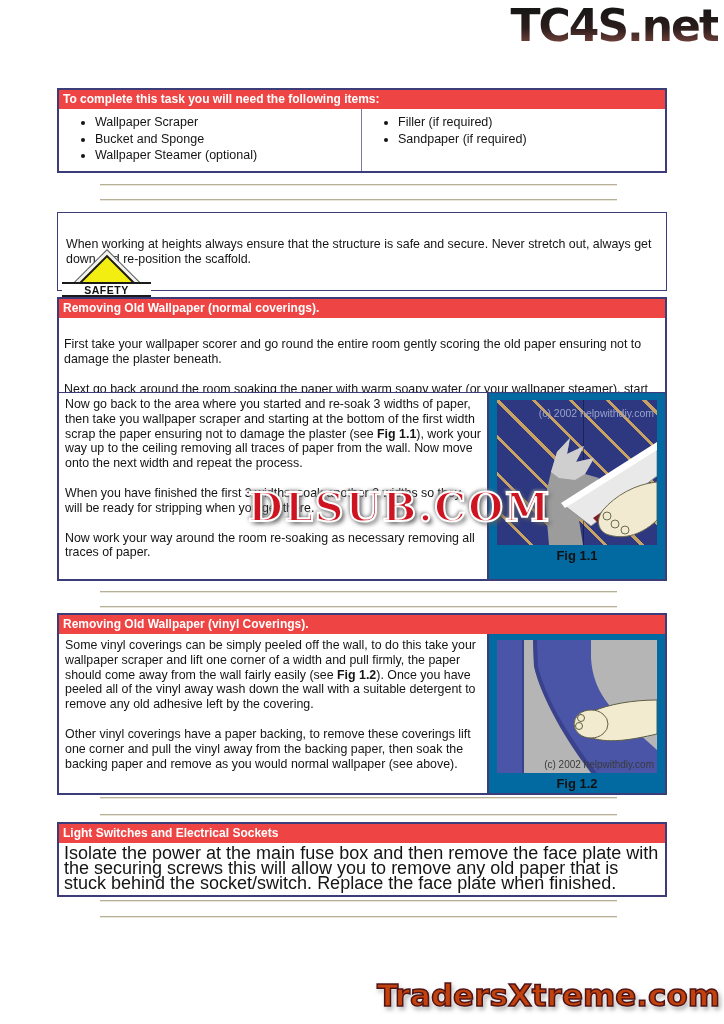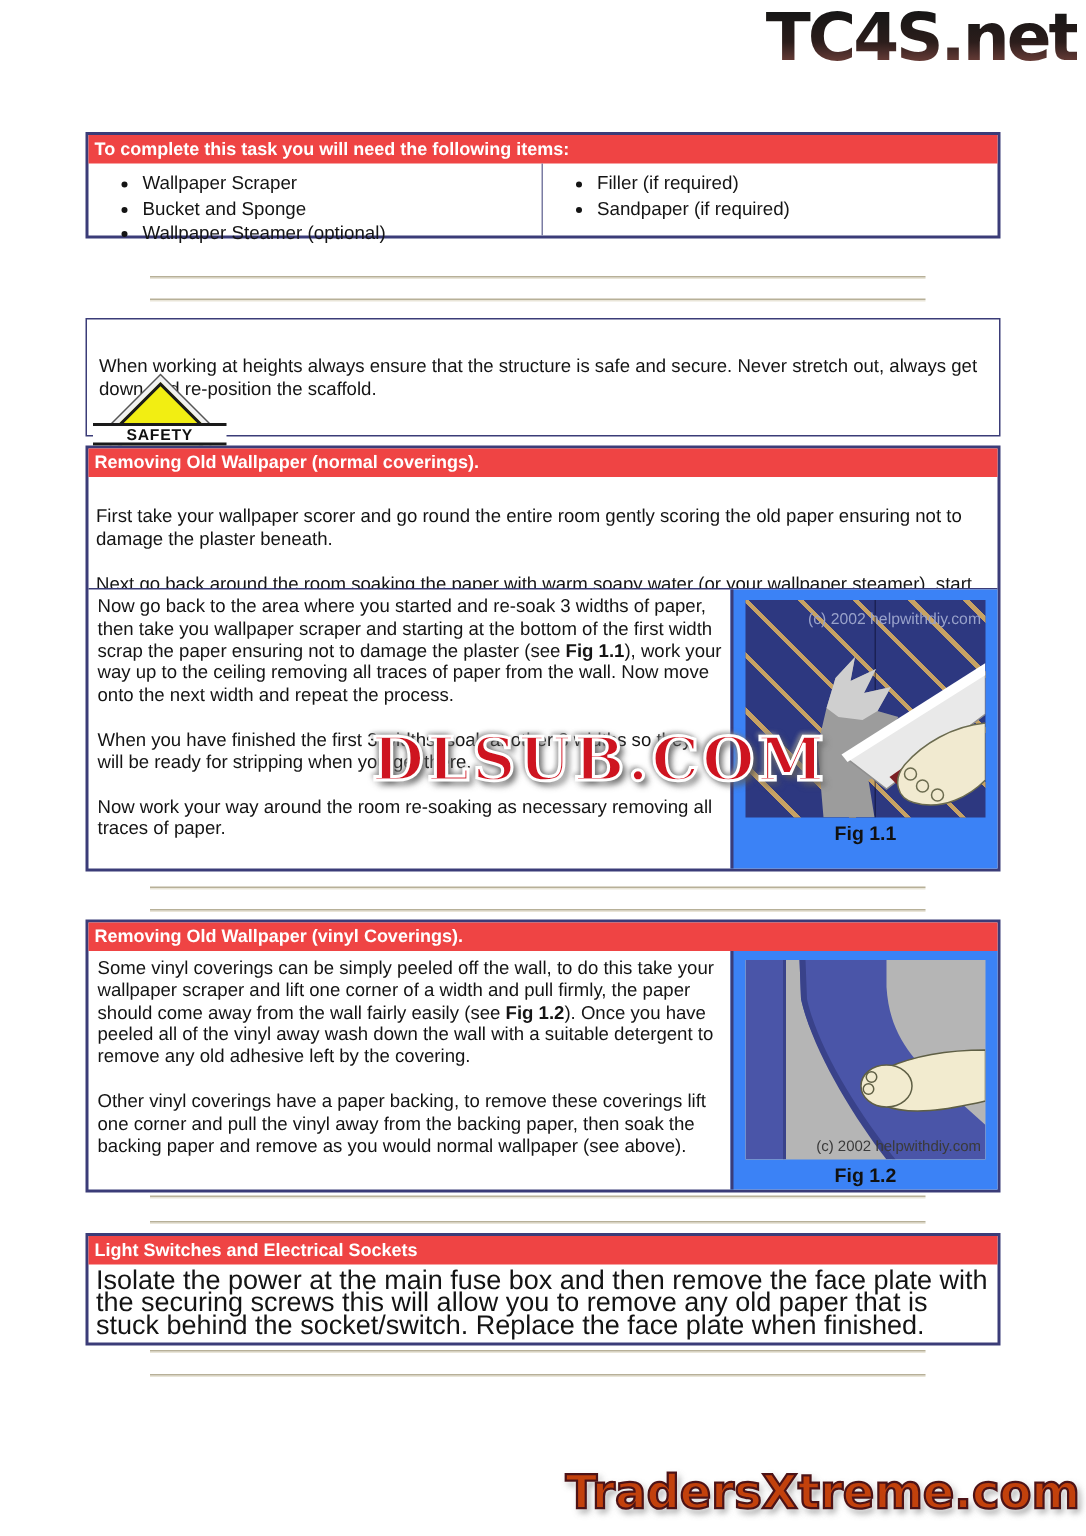--- a/index.html
+++ b/index.html
@@ -41,7 +41,7 @@
 
   
   .items { top:88px; }
-  .items-body { display:flex; height:48px; }
+  .items-body { display:flex; height:62px; }
   .items-col { width:50%; padding:5px 4px 0 12px; }
   .items-col.first { border-right:1px solid #7b7ca3; }
   .items-col ul { margin:0 0 0 24px; font-size:12.5px; line-height:16.5px; color:#141414; }

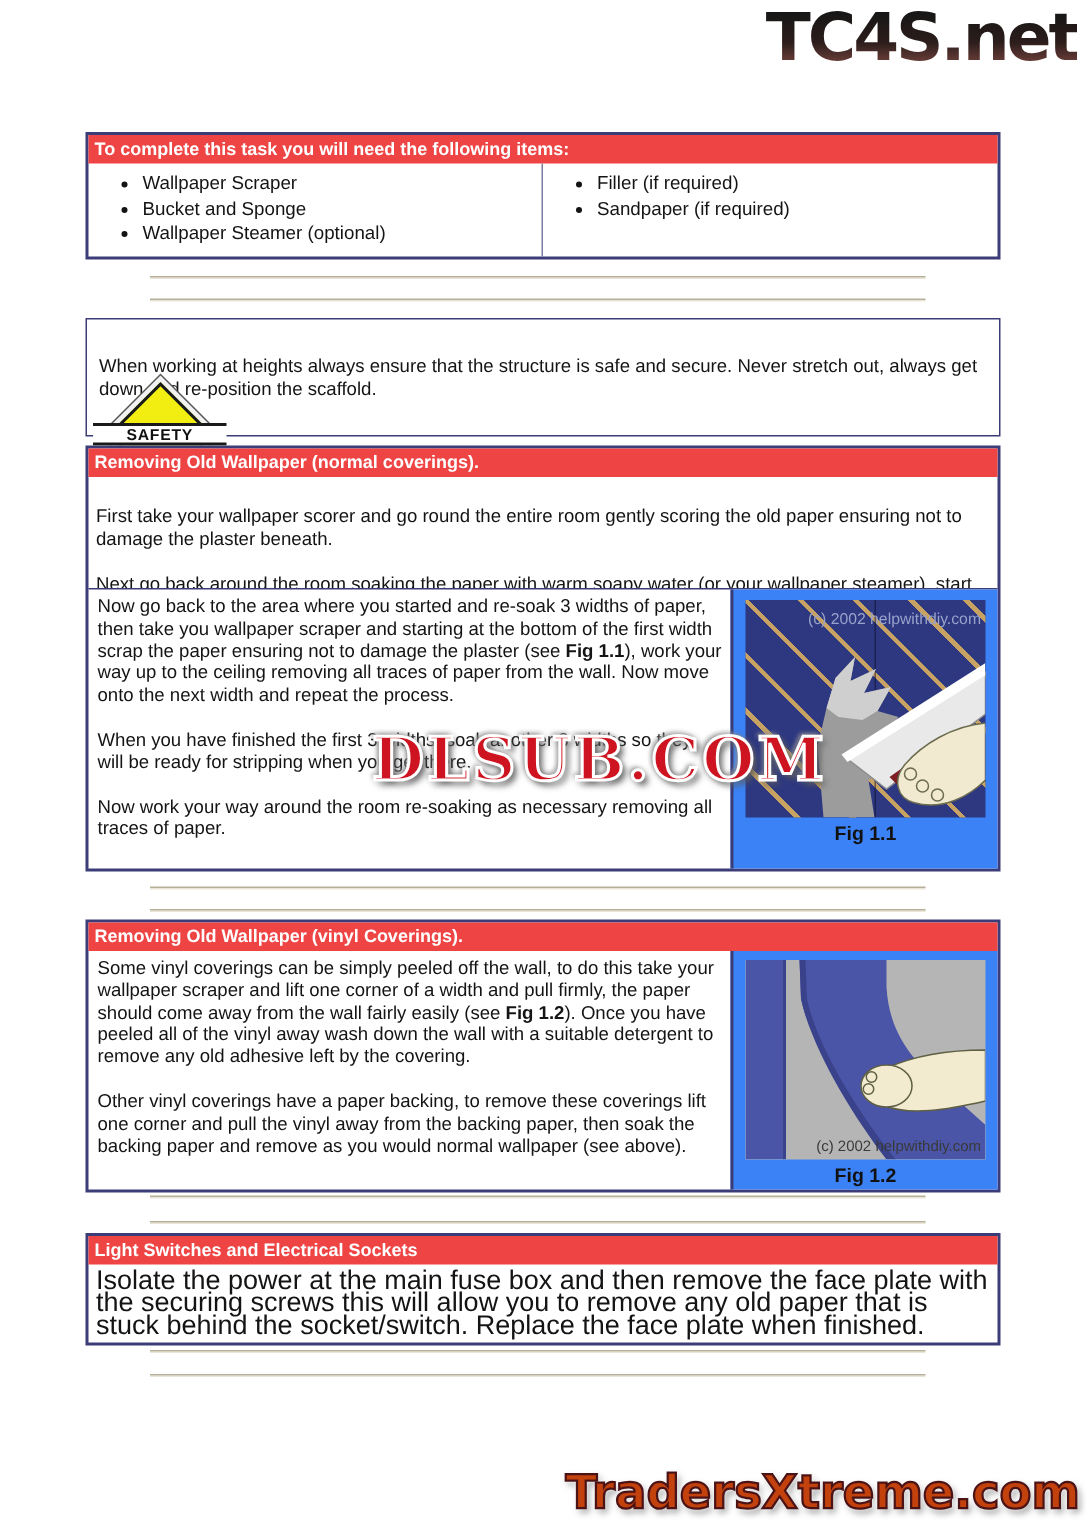--- a/index.html
+++ b/index.html
@@ -67,7 +67,7 @@
   .sec-row2 { display:flex; border-top:1px solid #3b3c78; }
   .sec1 .sec-row2 { height:187px; }
   .sec-left { flex:1; padding:4px 6px; overflow:hidden; }
-  .fig-cell { width:178px; background:#3b82f6; border-left:2px solid #3b3c78; display:flex; flex-direction:column; align-items:center; }
+  .fig-cell { width:178px; background:#0369a1; border-left:2px solid #3b3c78; display:flex; flex-direction:column; align-items:center; }
   .fig-caption { font-weight:bold; font-size:13px; color:#111; margin-top:3px; }
 
   .sec2 { top:613px; }

